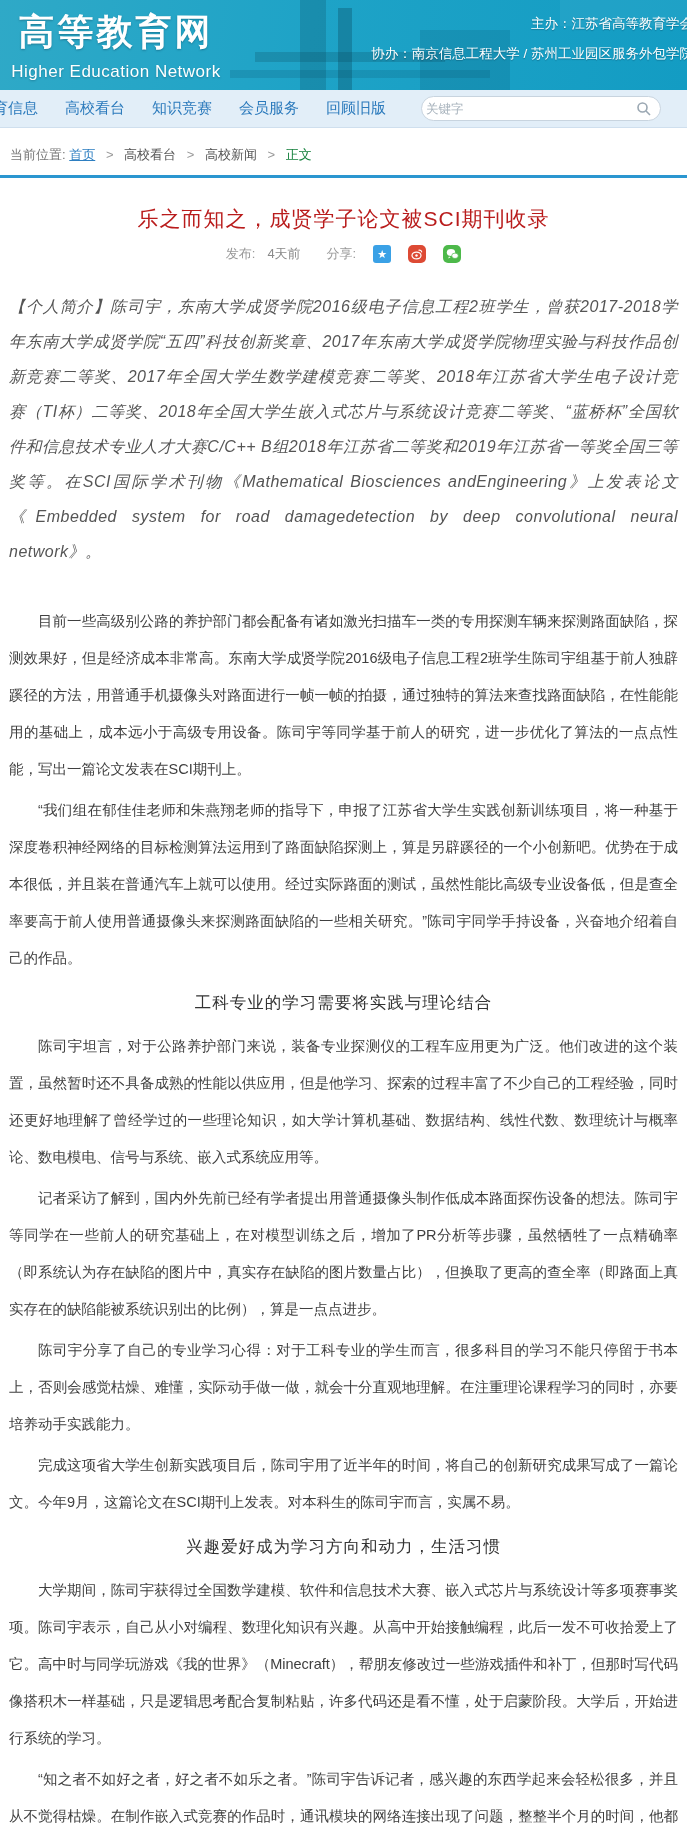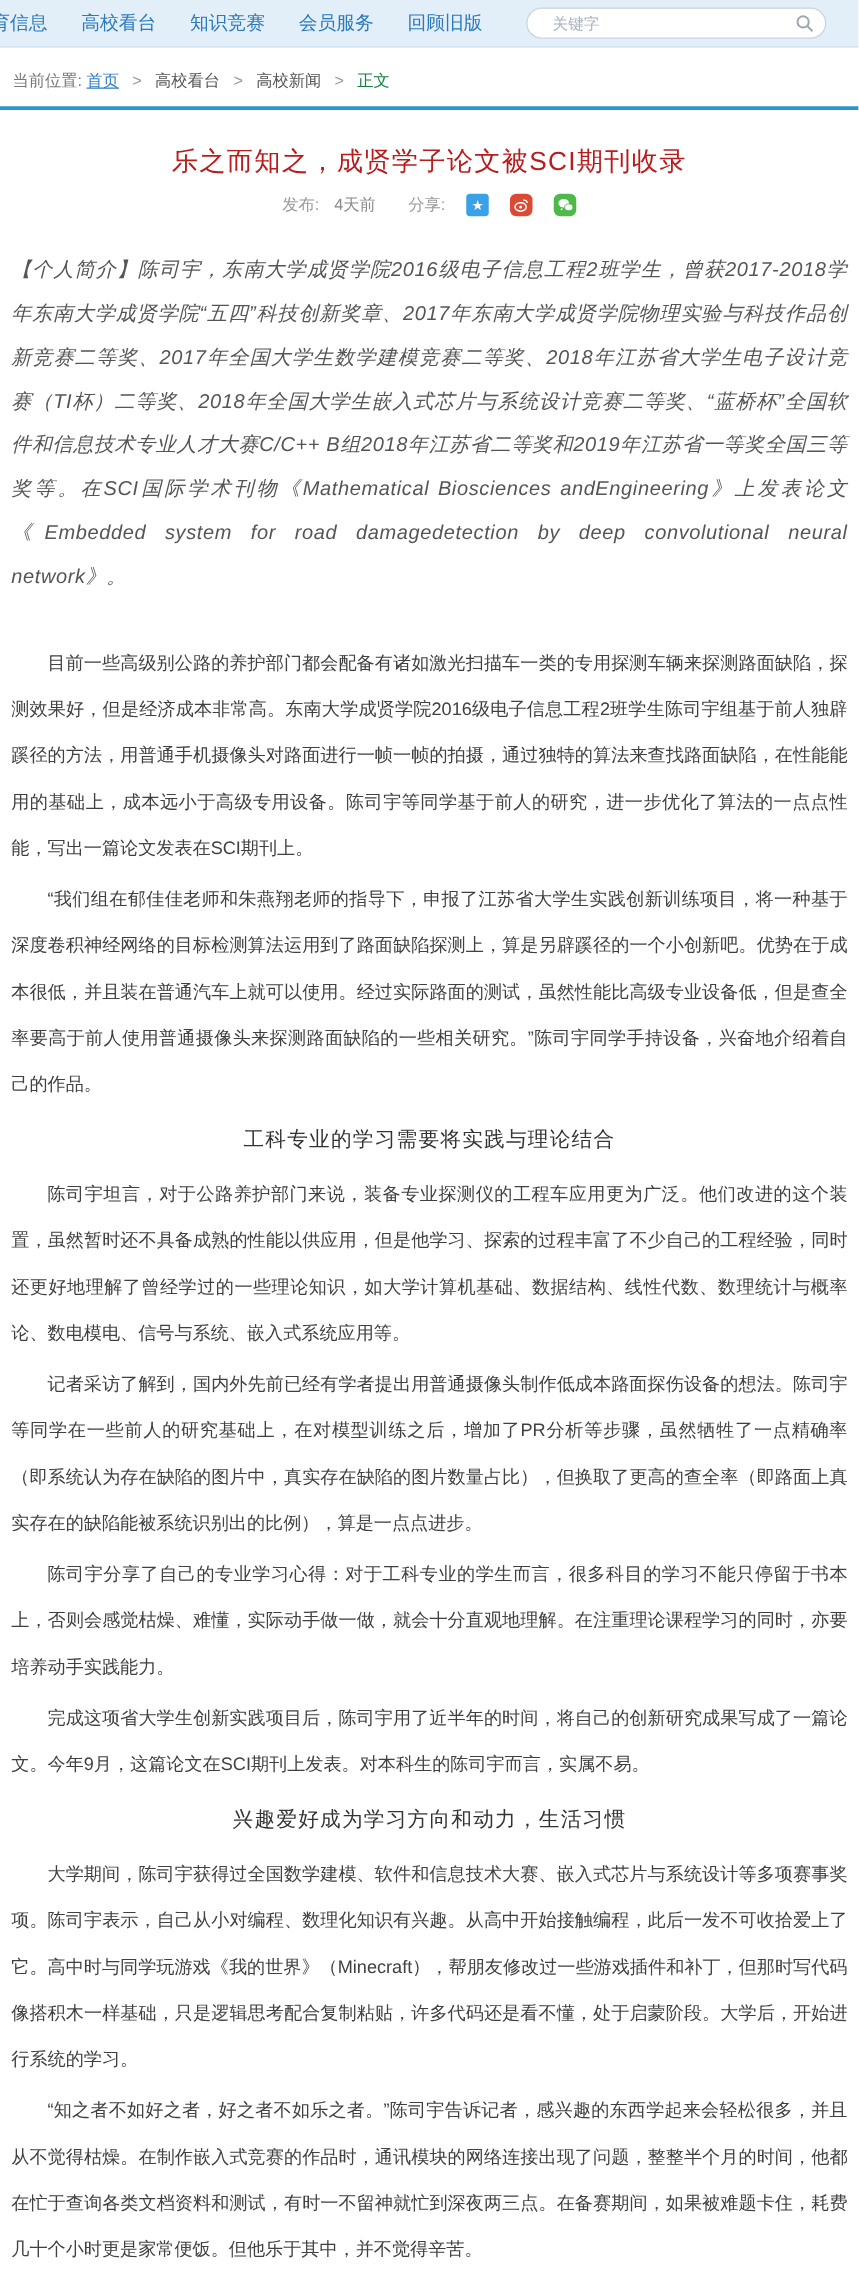--- a/index.html
+++ b/index.html
@@ -70,6 +70,22 @@
 
 <div class="page">
 
+  <div class="banner">
+    <div class="deco deck"></div>
+    <div class="deco deck2"></div>
+    <div class="deco tower"></div>
+    <div class="deco tower2"></div>
+    <div class="deco block"></div>
+    <div class="deco streak"></div>
+    <div class="logo">
+      <div class="logo-cn">高等教育网</div>
+      <div class="logo-en">Higher Education Network</div>
+    </div>
+    <div class="host-info">
+      <div>主办：江苏省高等教育学会</div>
+      <div>协办：南京信息工程大学 / 苏州工业园区服务外包学院</div>
+    </div>
+  </div>
 
   <div class="navbar">
     <div class="nav-items">

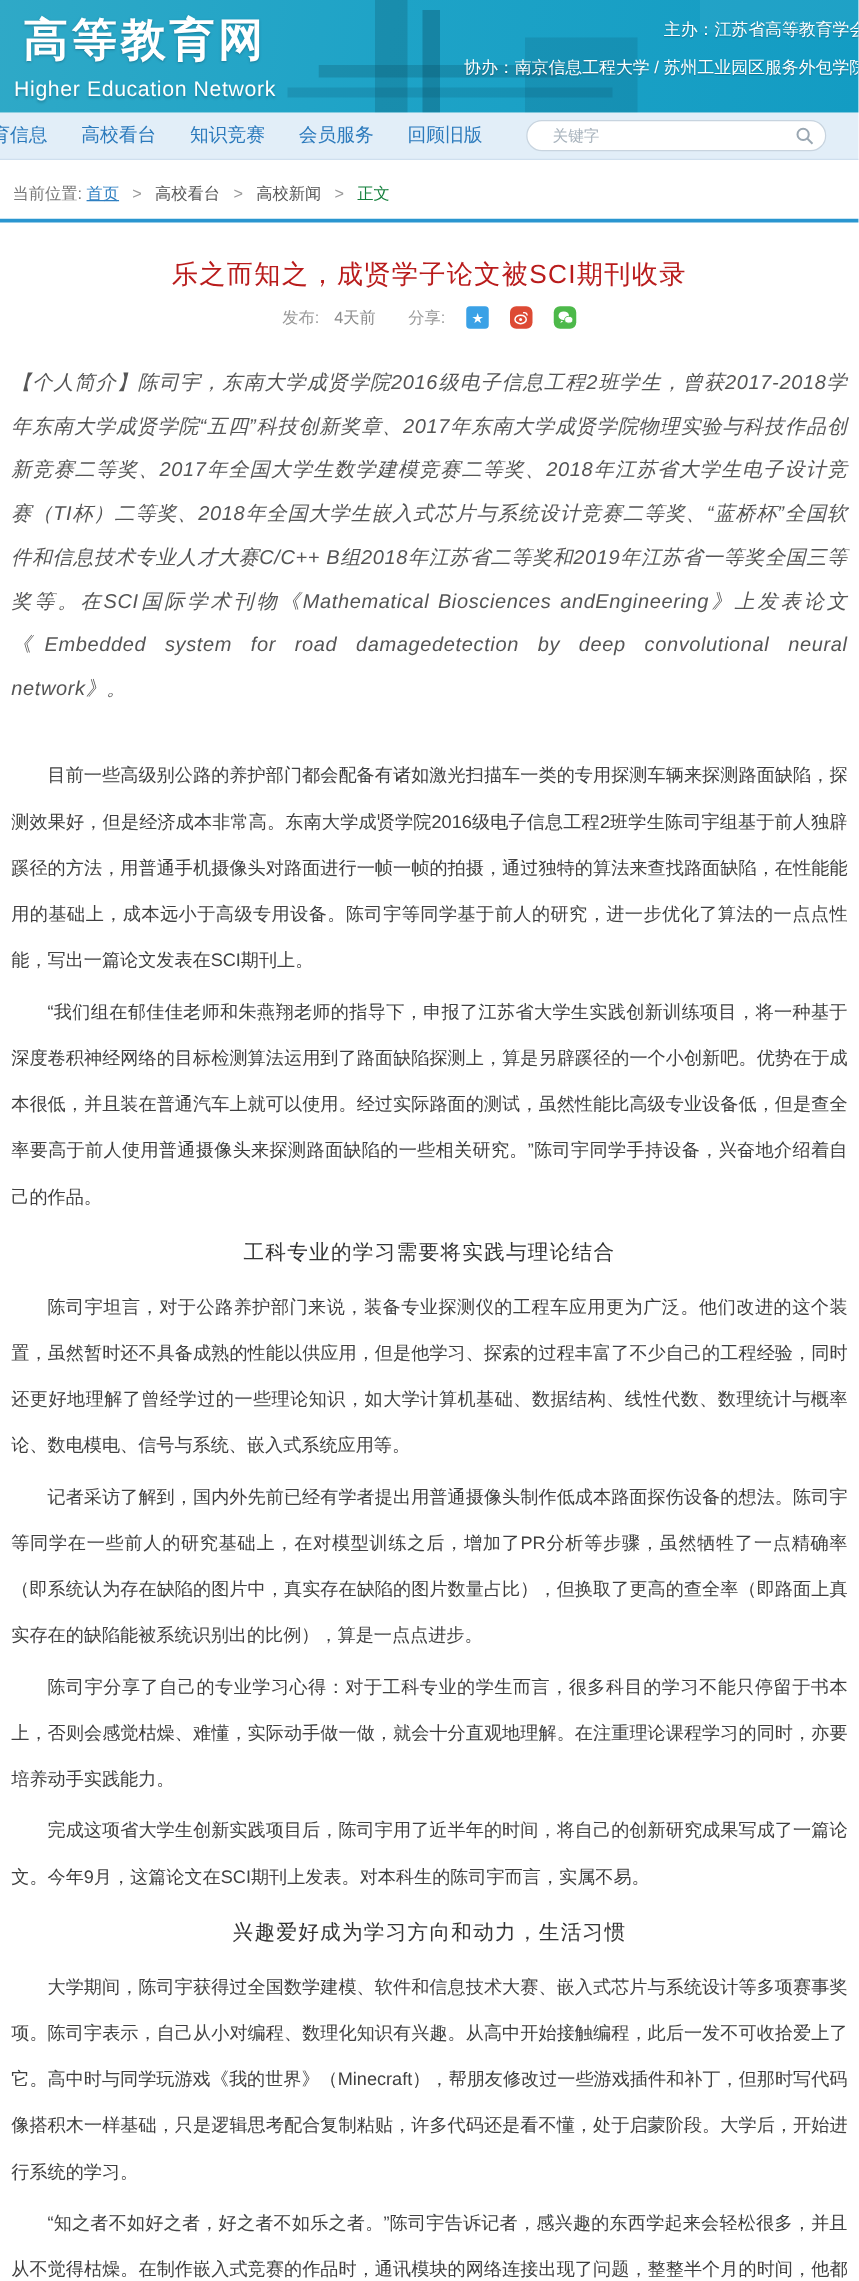--- a/index.html
+++ b/index.html
@@ -31,7 +31,7 @@
   .search-box { margin-left:auto; margin-right:26px; position:relative; width:240px; height:25px;
                 background:#fff; border:1px solid #c8d4df; border-radius:13px; }
   .search-box input { border:none; outline:none; background:transparent; width:200px; height:23px;
-                      margin-left:20px; font-size:12.5px; color:#000000;
+                      margin-left:4px; font-size:12.5px; color:#000000;
                       font-family:"Liberation Sans","DejaVu Sans",sans-serif; }
   .search-box input::placeholder { color:#a7b2bc; }
   .mag { position:absolute; right:8px; top:4px; width:16px; height:16px; cursor:pointer; }

